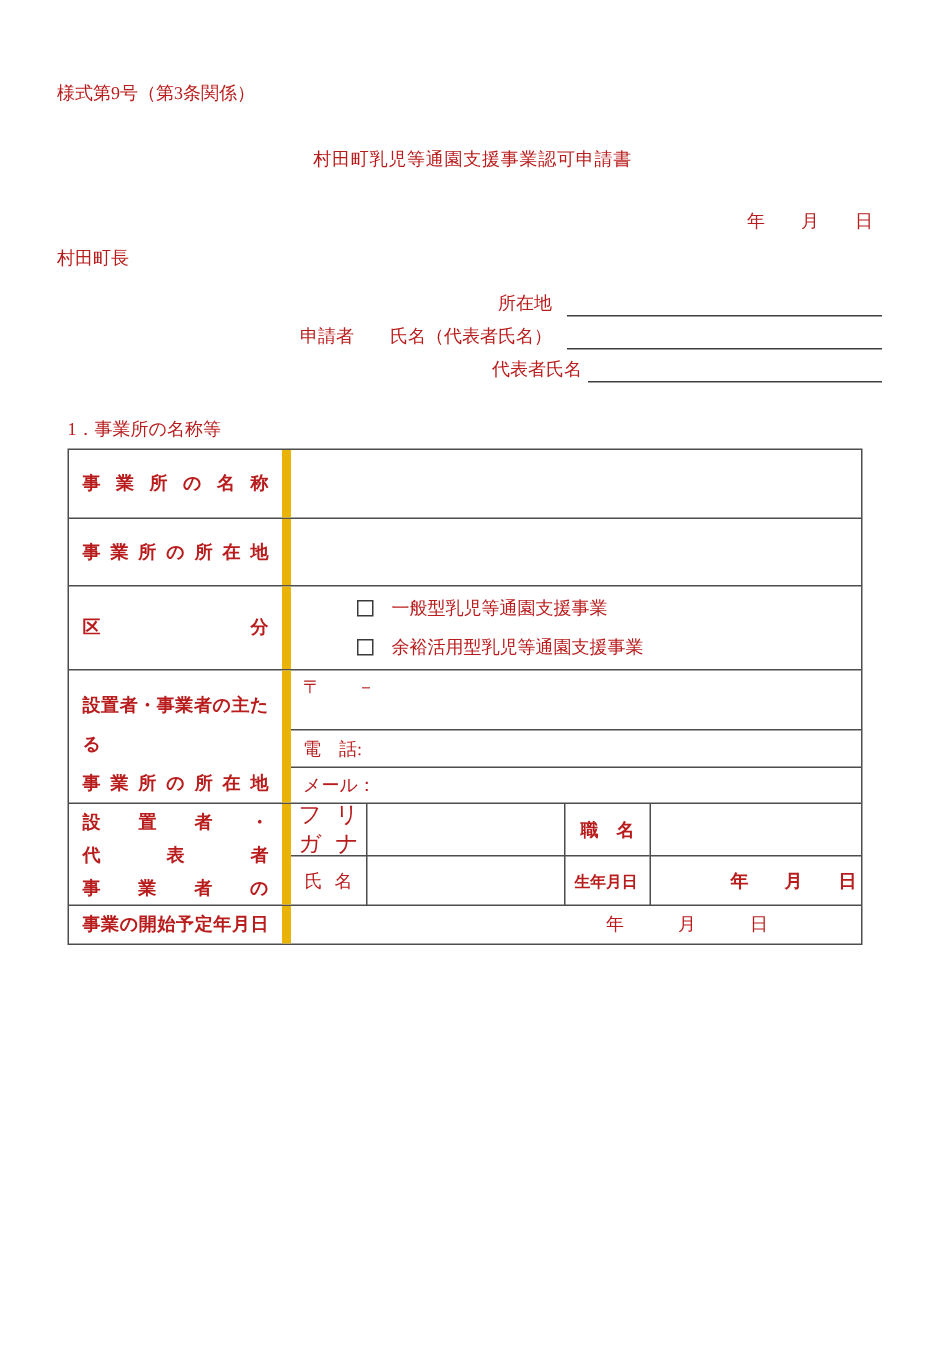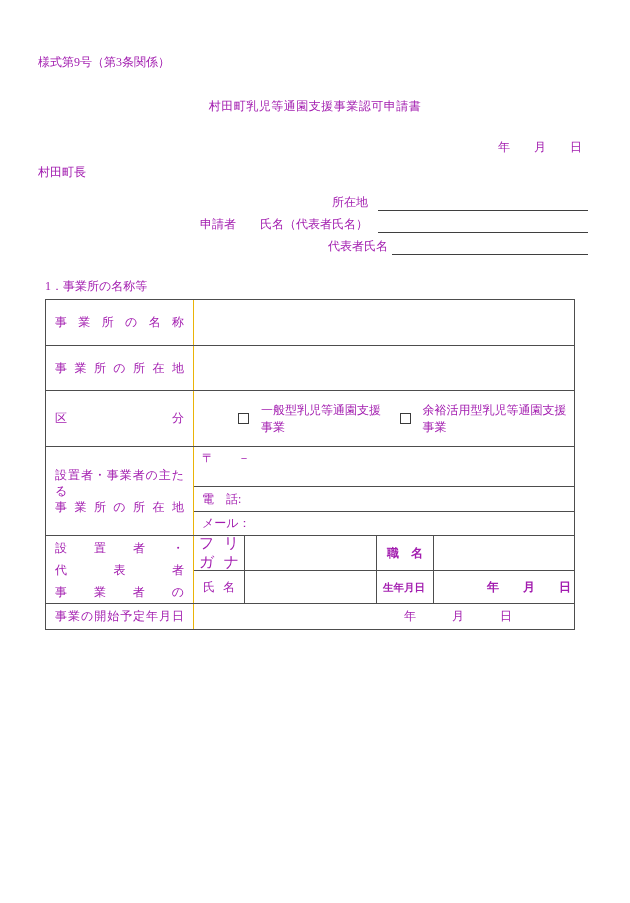--- a/index.html
+++ b/index.html
@@ -8,7 +8,7 @@
     position:relative;
     width:630px; height:649px;
     background:#ffffff;
-    color:#a21caf;
+    color:#b91c1c;
     font-family:"Liberation Serif","DejaVu Serif",serif;
     font-size:12px;
     overflow:hidden;

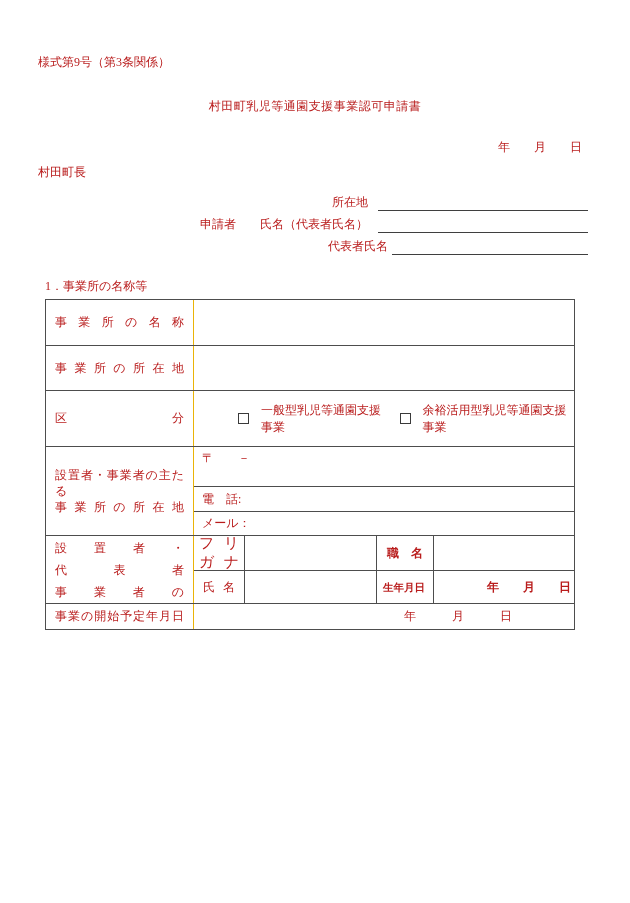--- a/index.html
+++ b/index.html
@@ -36,8 +36,8 @@
   .h45 { height:45px; } .h56 { height:56px; } .h89 { height:89px; }
   .h68 { height:68px; } .h26 { height:26px; }
 
-  .lcell { width:148px; border-right:1px solid #eab308; padding:0 9px;
-           display:flex; flex-direction:column; justify-content:center; }
+  .lcell { width:148px; border-right:6px solid #eab308; padding:0 9px;
+           display:flex; flex-direction:column; justify-content:center;font-weight:bold; }
   .rcell { flex:1; min-width:0; }
 
   .jl { text-align:justify; text-align-last:justify; width:100%; display:block; }

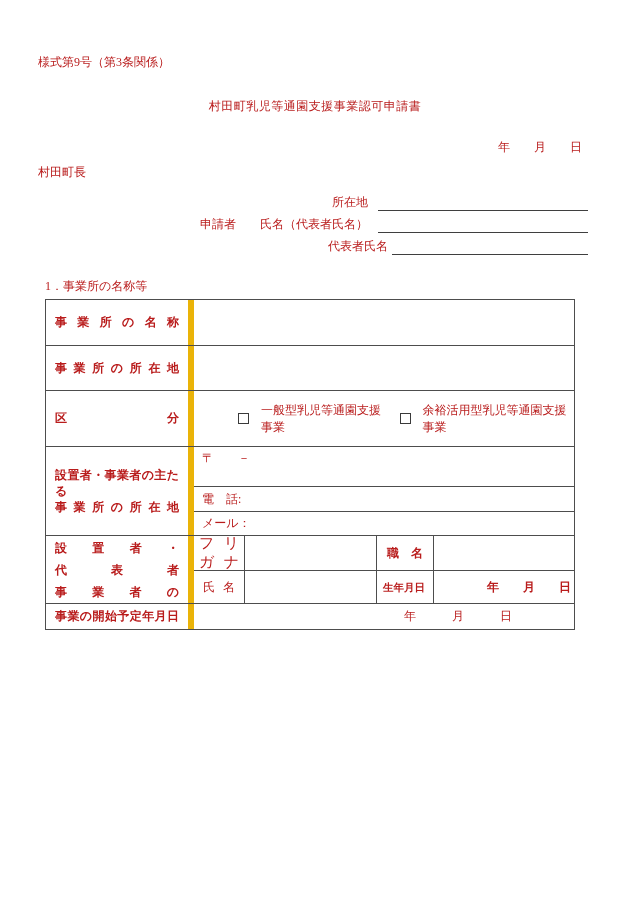--- a/index.html
+++ b/index.html
@@ -44,7 +44,7 @@
   .lh26 { line-height:16px; }
   .lh22 { line-height:22px; }
 
-  .opts { display:flex; flex-direction:row; justify-content:center; gap:9px; padding-left:44px; }
+  .opts { display:flex; flex-direction:column; justify-content:center; gap:9px; padding-left:44px; }
   .opt { display:flex; align-items:center; }
   .cbx { width:11px; height:11px; border:1px solid #3a3a3a; margin-right:12px; flex:0 0 auto; background:#fff; }
 

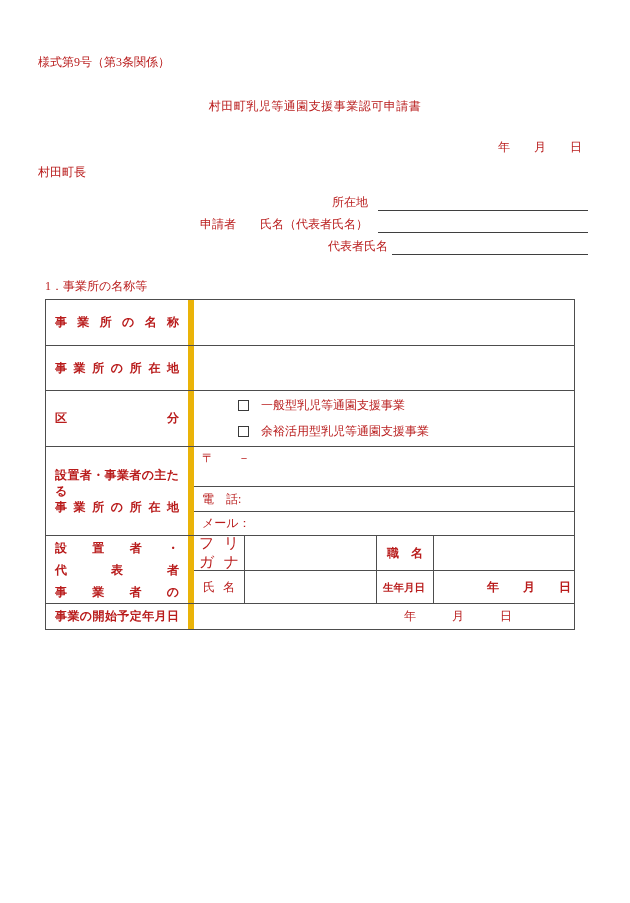--- a/index.html
+++ b/index.html
@@ -41,7 +41,7 @@
   .rcell { flex:1; min-width:0; }
 
   .jl { text-align:justify; text-align-last:justify; width:100%; display:block; }
-  .lh26 { line-height:16px; }
+  .lh26 { line-height:26px;justify-content:flex-end; }
   .lh22 { line-height:22px; }
 
   .opts { display:flex; flex-direction:column; justify-content:center; gap:9px; padding-left:44px; }

